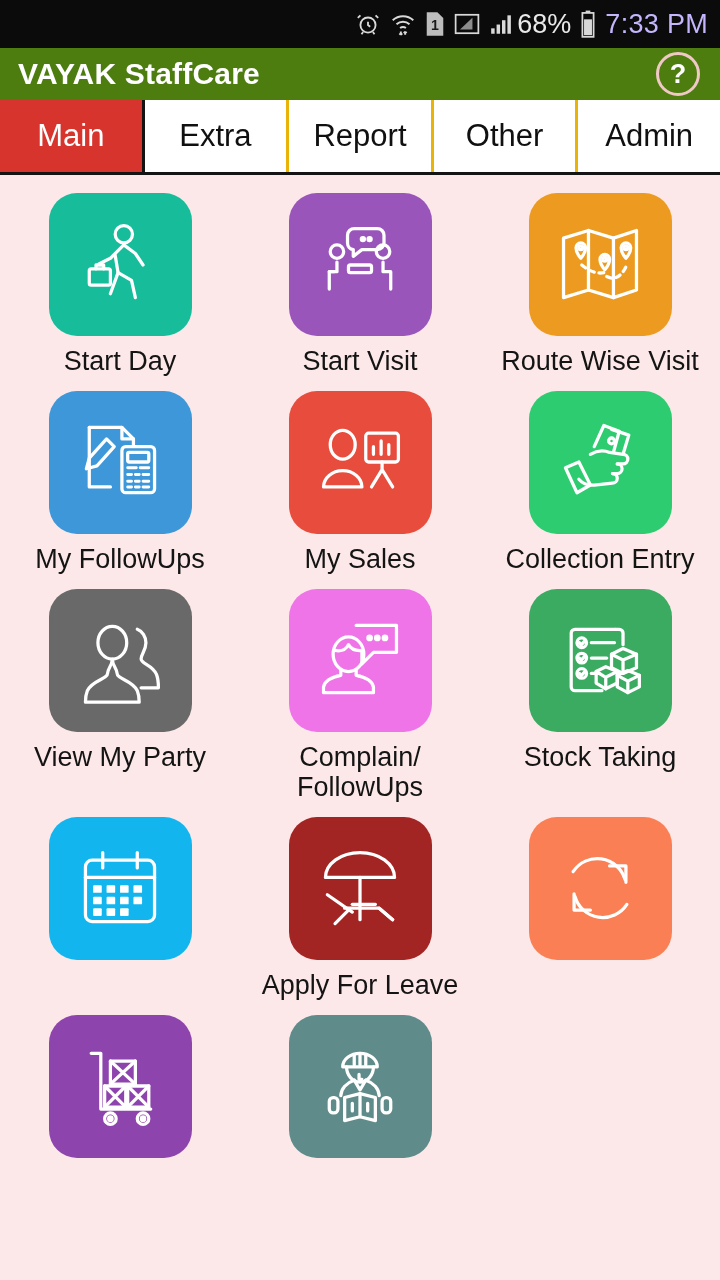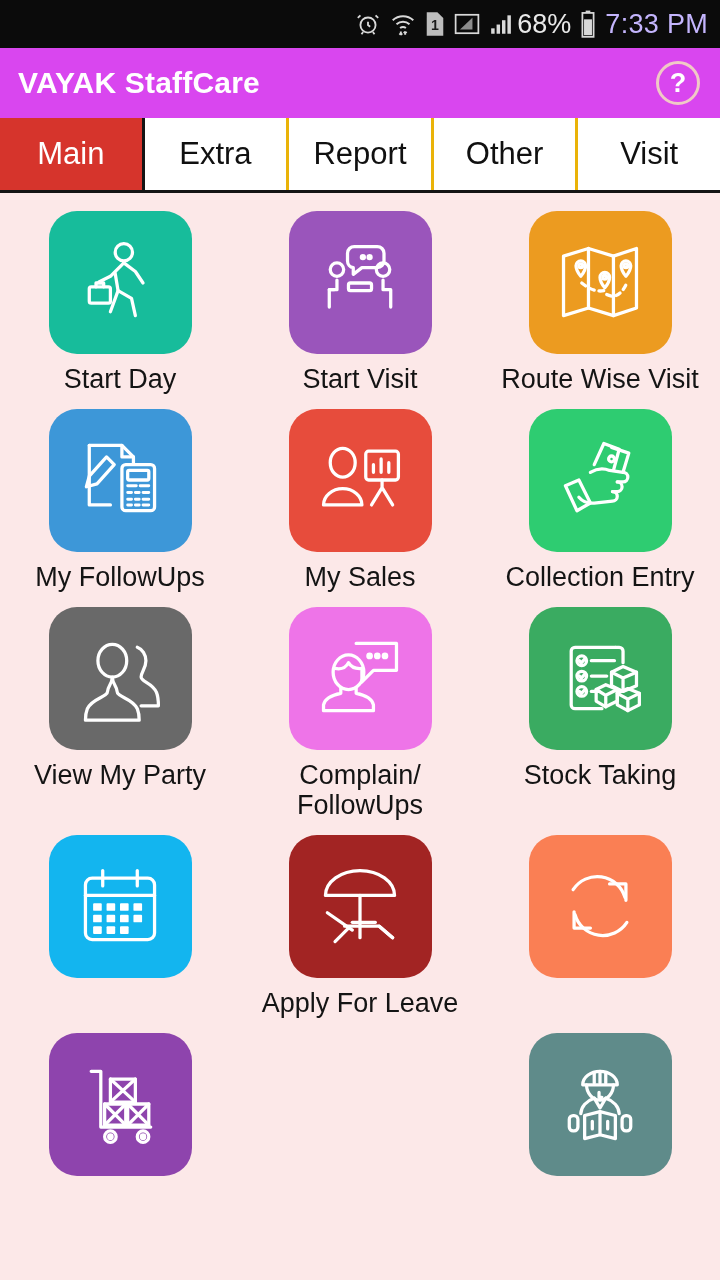--- a/index.html
+++ b/index.html
@@ -50,8 +50,8 @@
 
   
   .titlebar {
-    height: 70px;
-    background: #d946ef;
+    height: 52px;
+    background: #4d7c0f;
     display: flex;
     align-items: center;
     justify-content: space-between;

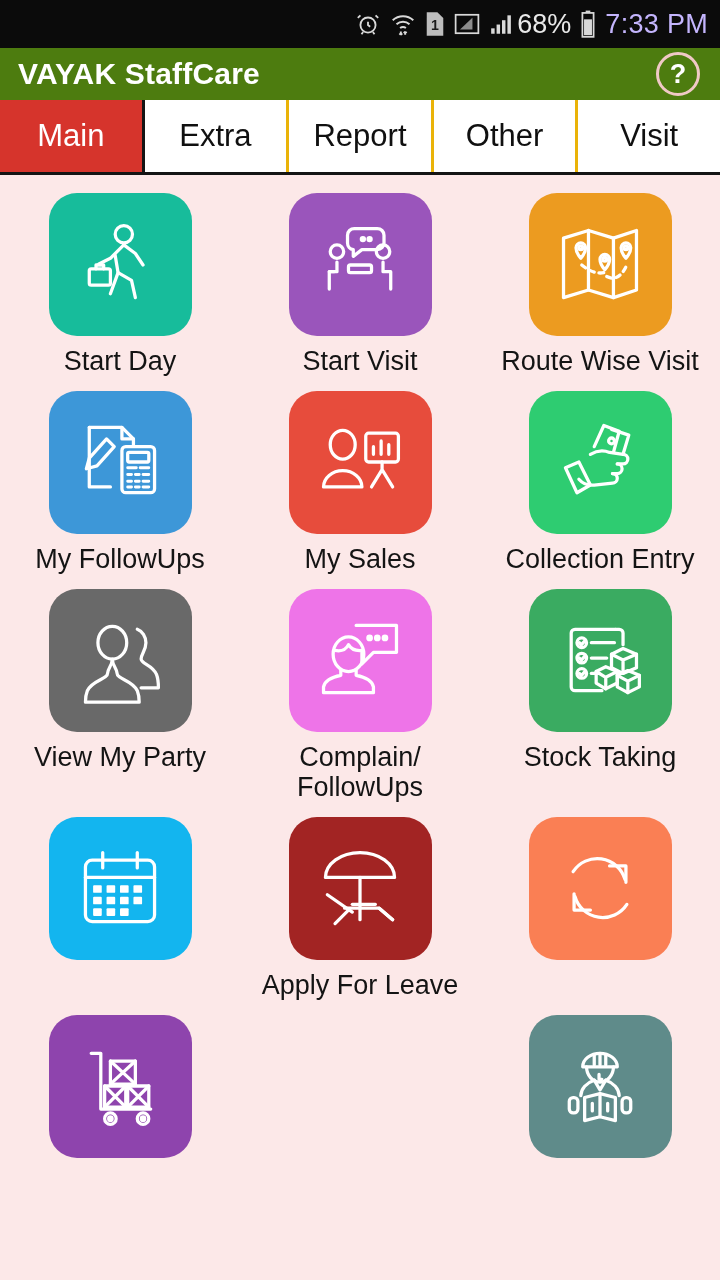--- a/index.html
+++ b/index.html
@@ -202,7 +202,7 @@
     <div class="tab">Extra</div>
     <div class="tab">Report</div>
     <div class="tab">Other</div>
-    <div class="tab">Visit</div>
+    <div class="tab">Admin</div>
   </div>
 
   <div class="grid" id="menu-grid">

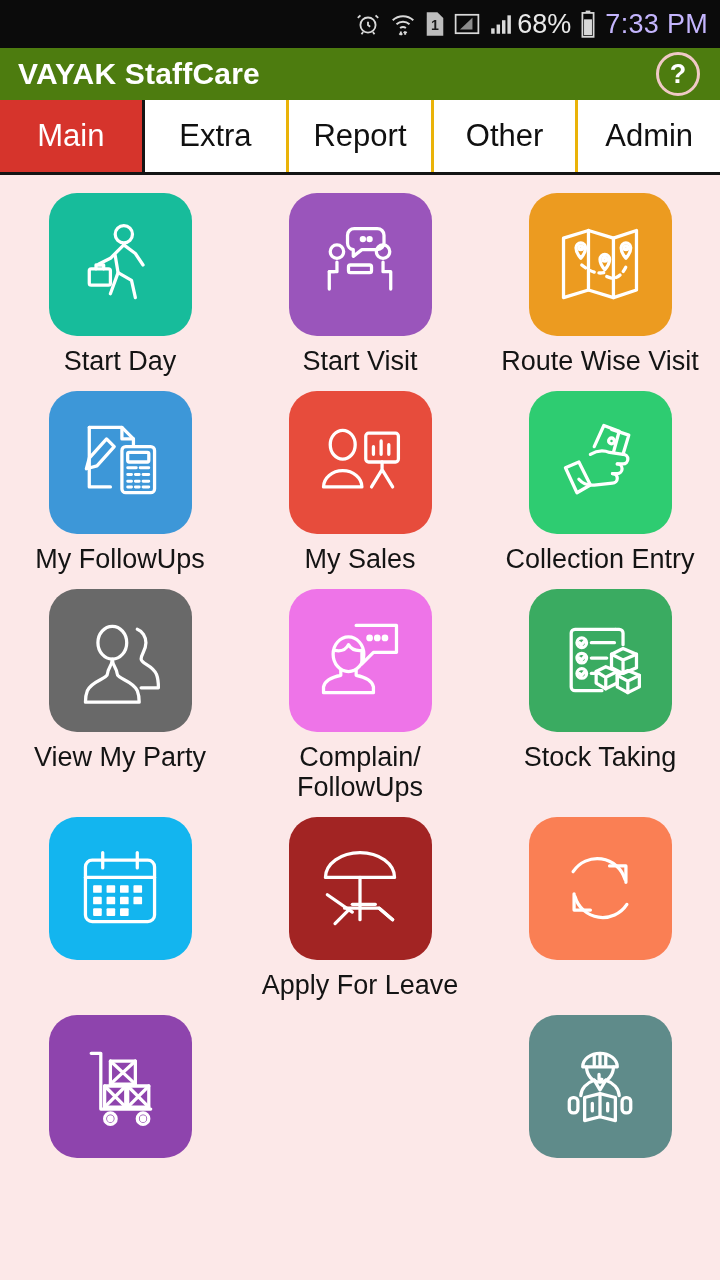--- a/index.html
+++ b/index.html
@@ -109,7 +109,6 @@
     padding: 18px 0 0 0;
     display: flex;
     flex-wrap: wrap;
-    justify-content: space-between;
   }
   .cell {
     width: 240px;

